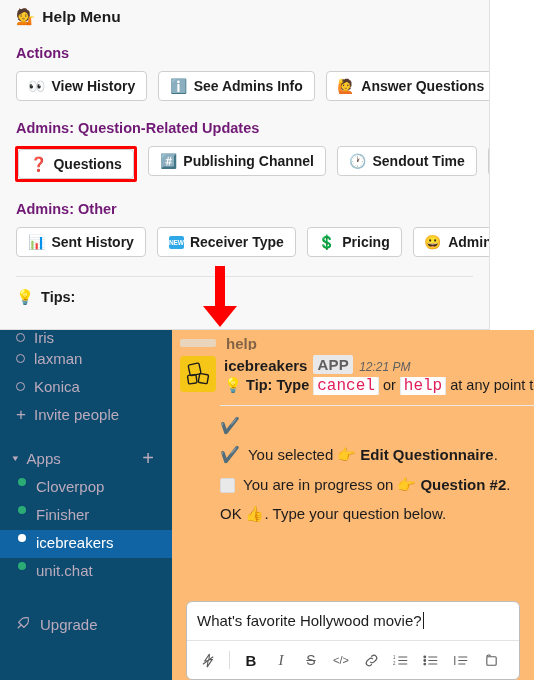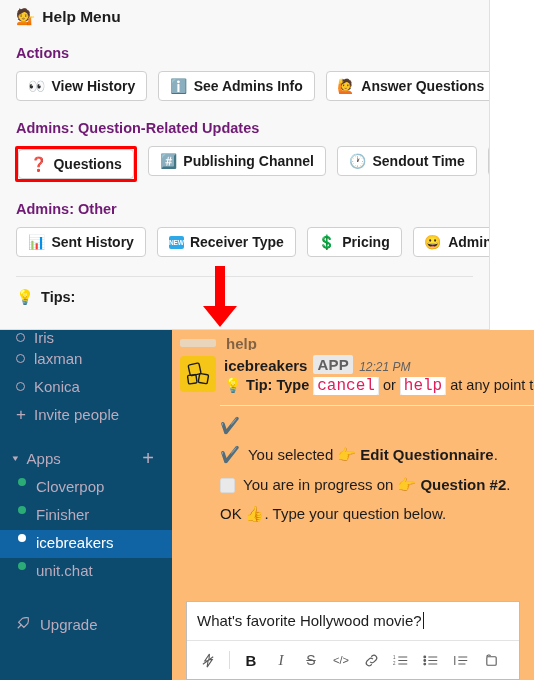--- a/index.html
+++ b/index.html
@@ -103,7 +103,7 @@
 
   
   #composer {
-    margin: 16px 14px 0 14px; border: 1px solid #BDBDBD; border-radius: 0;
+    margin: 16px 14px 0 14px; border: 1px solid #BDBDBD; border-radius: 6px;
     background: #ffffff; overflow: hidden;
   }
   #composer-input {

